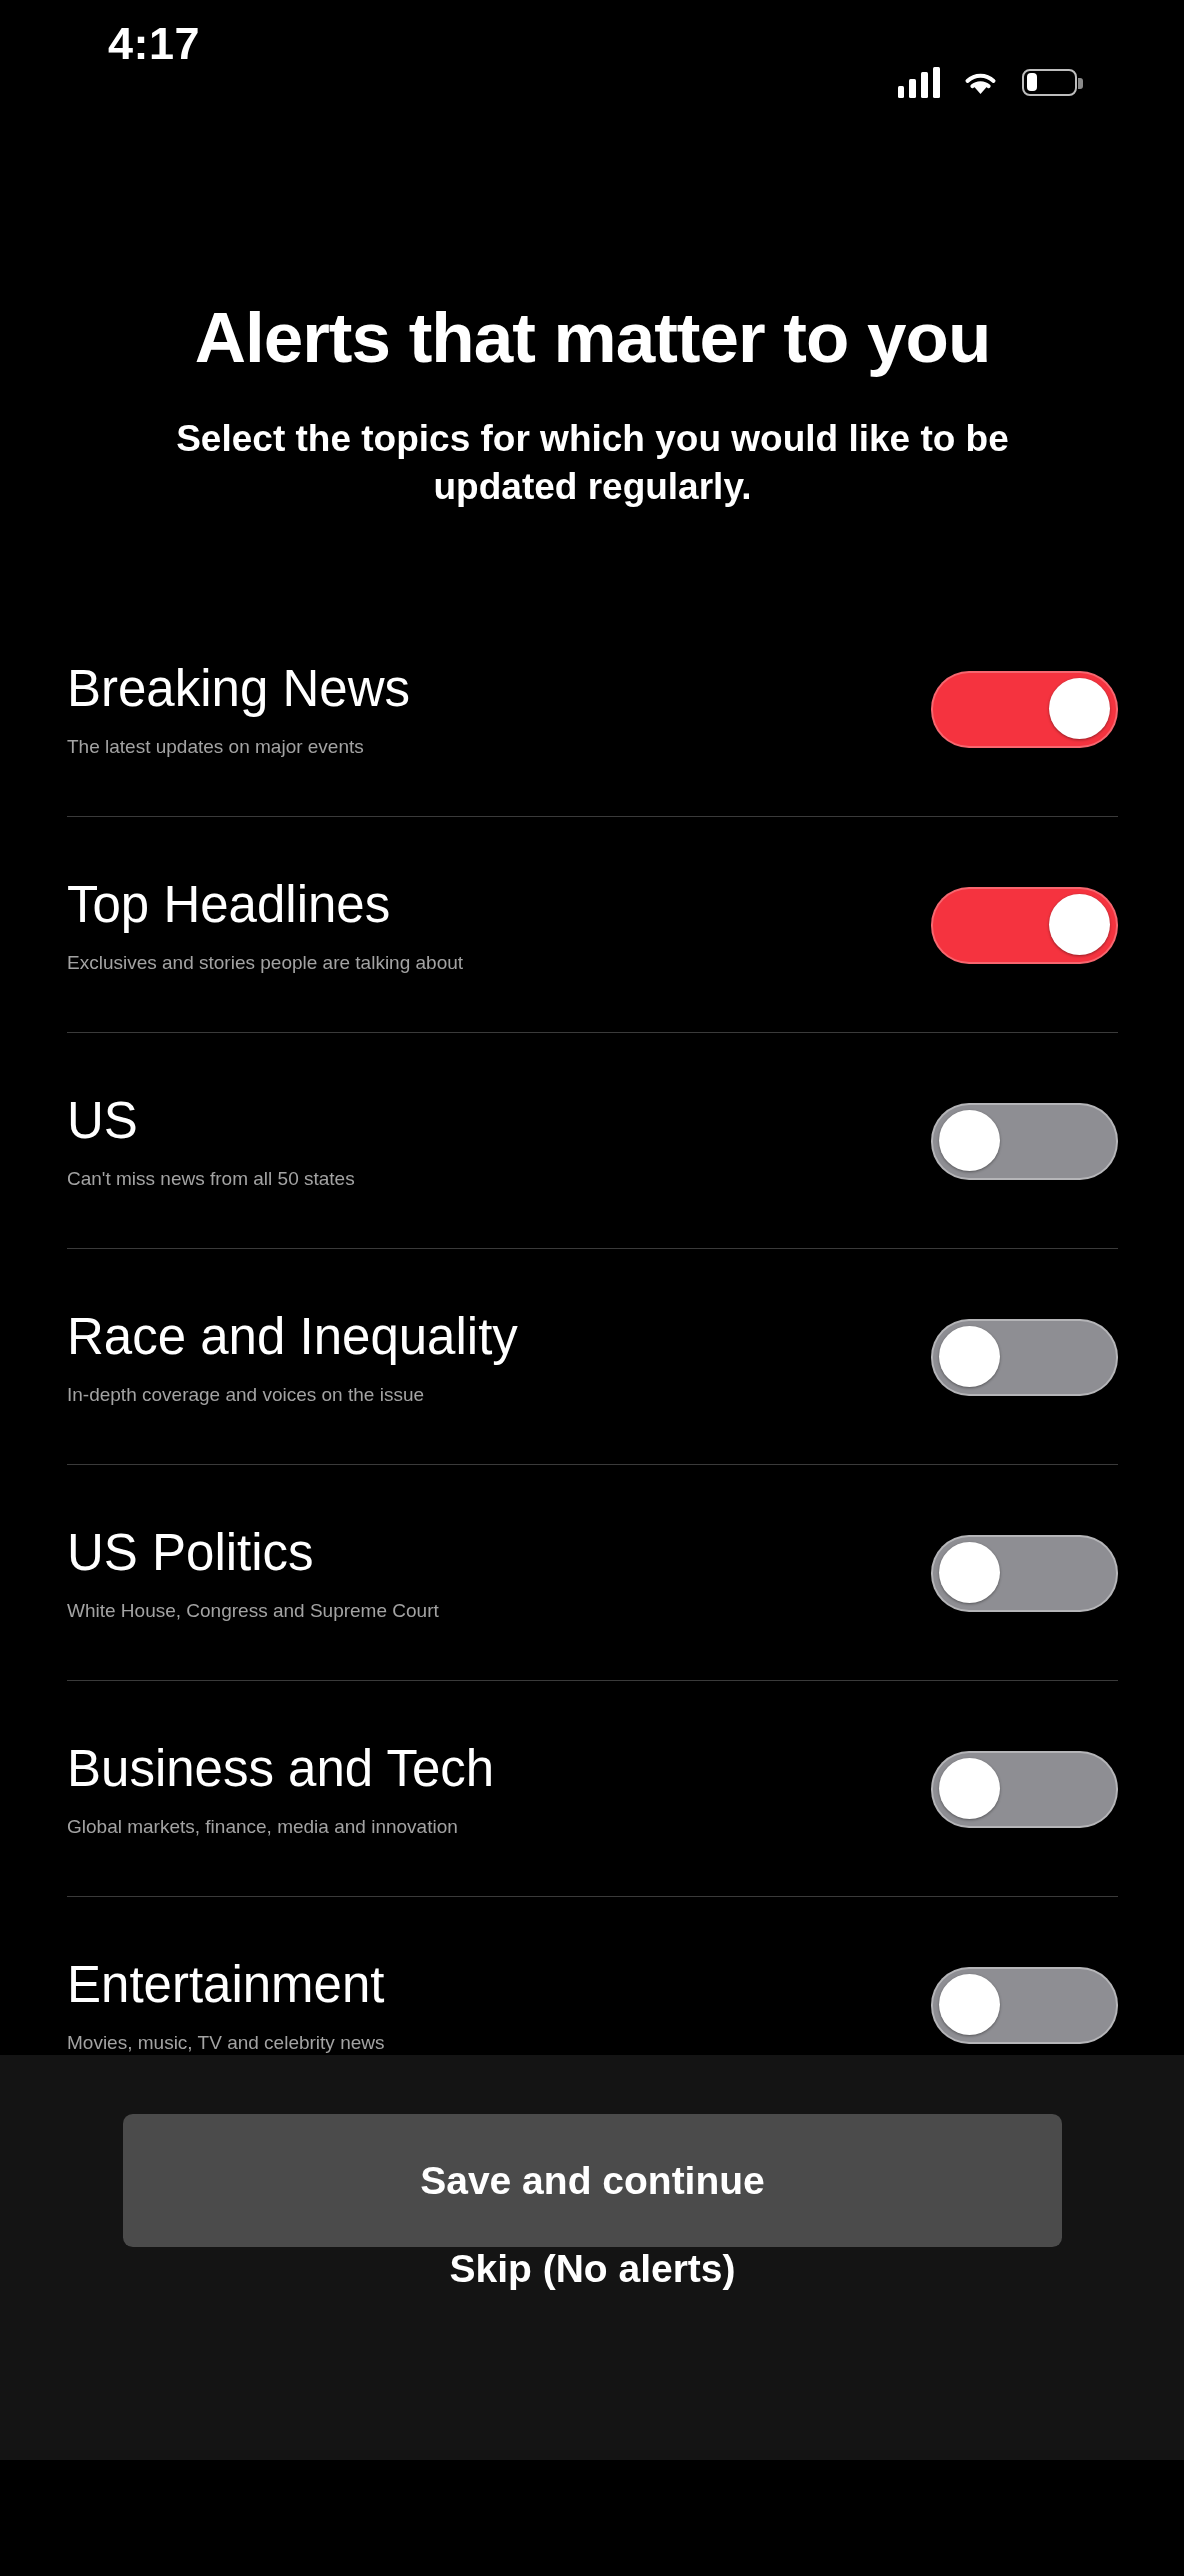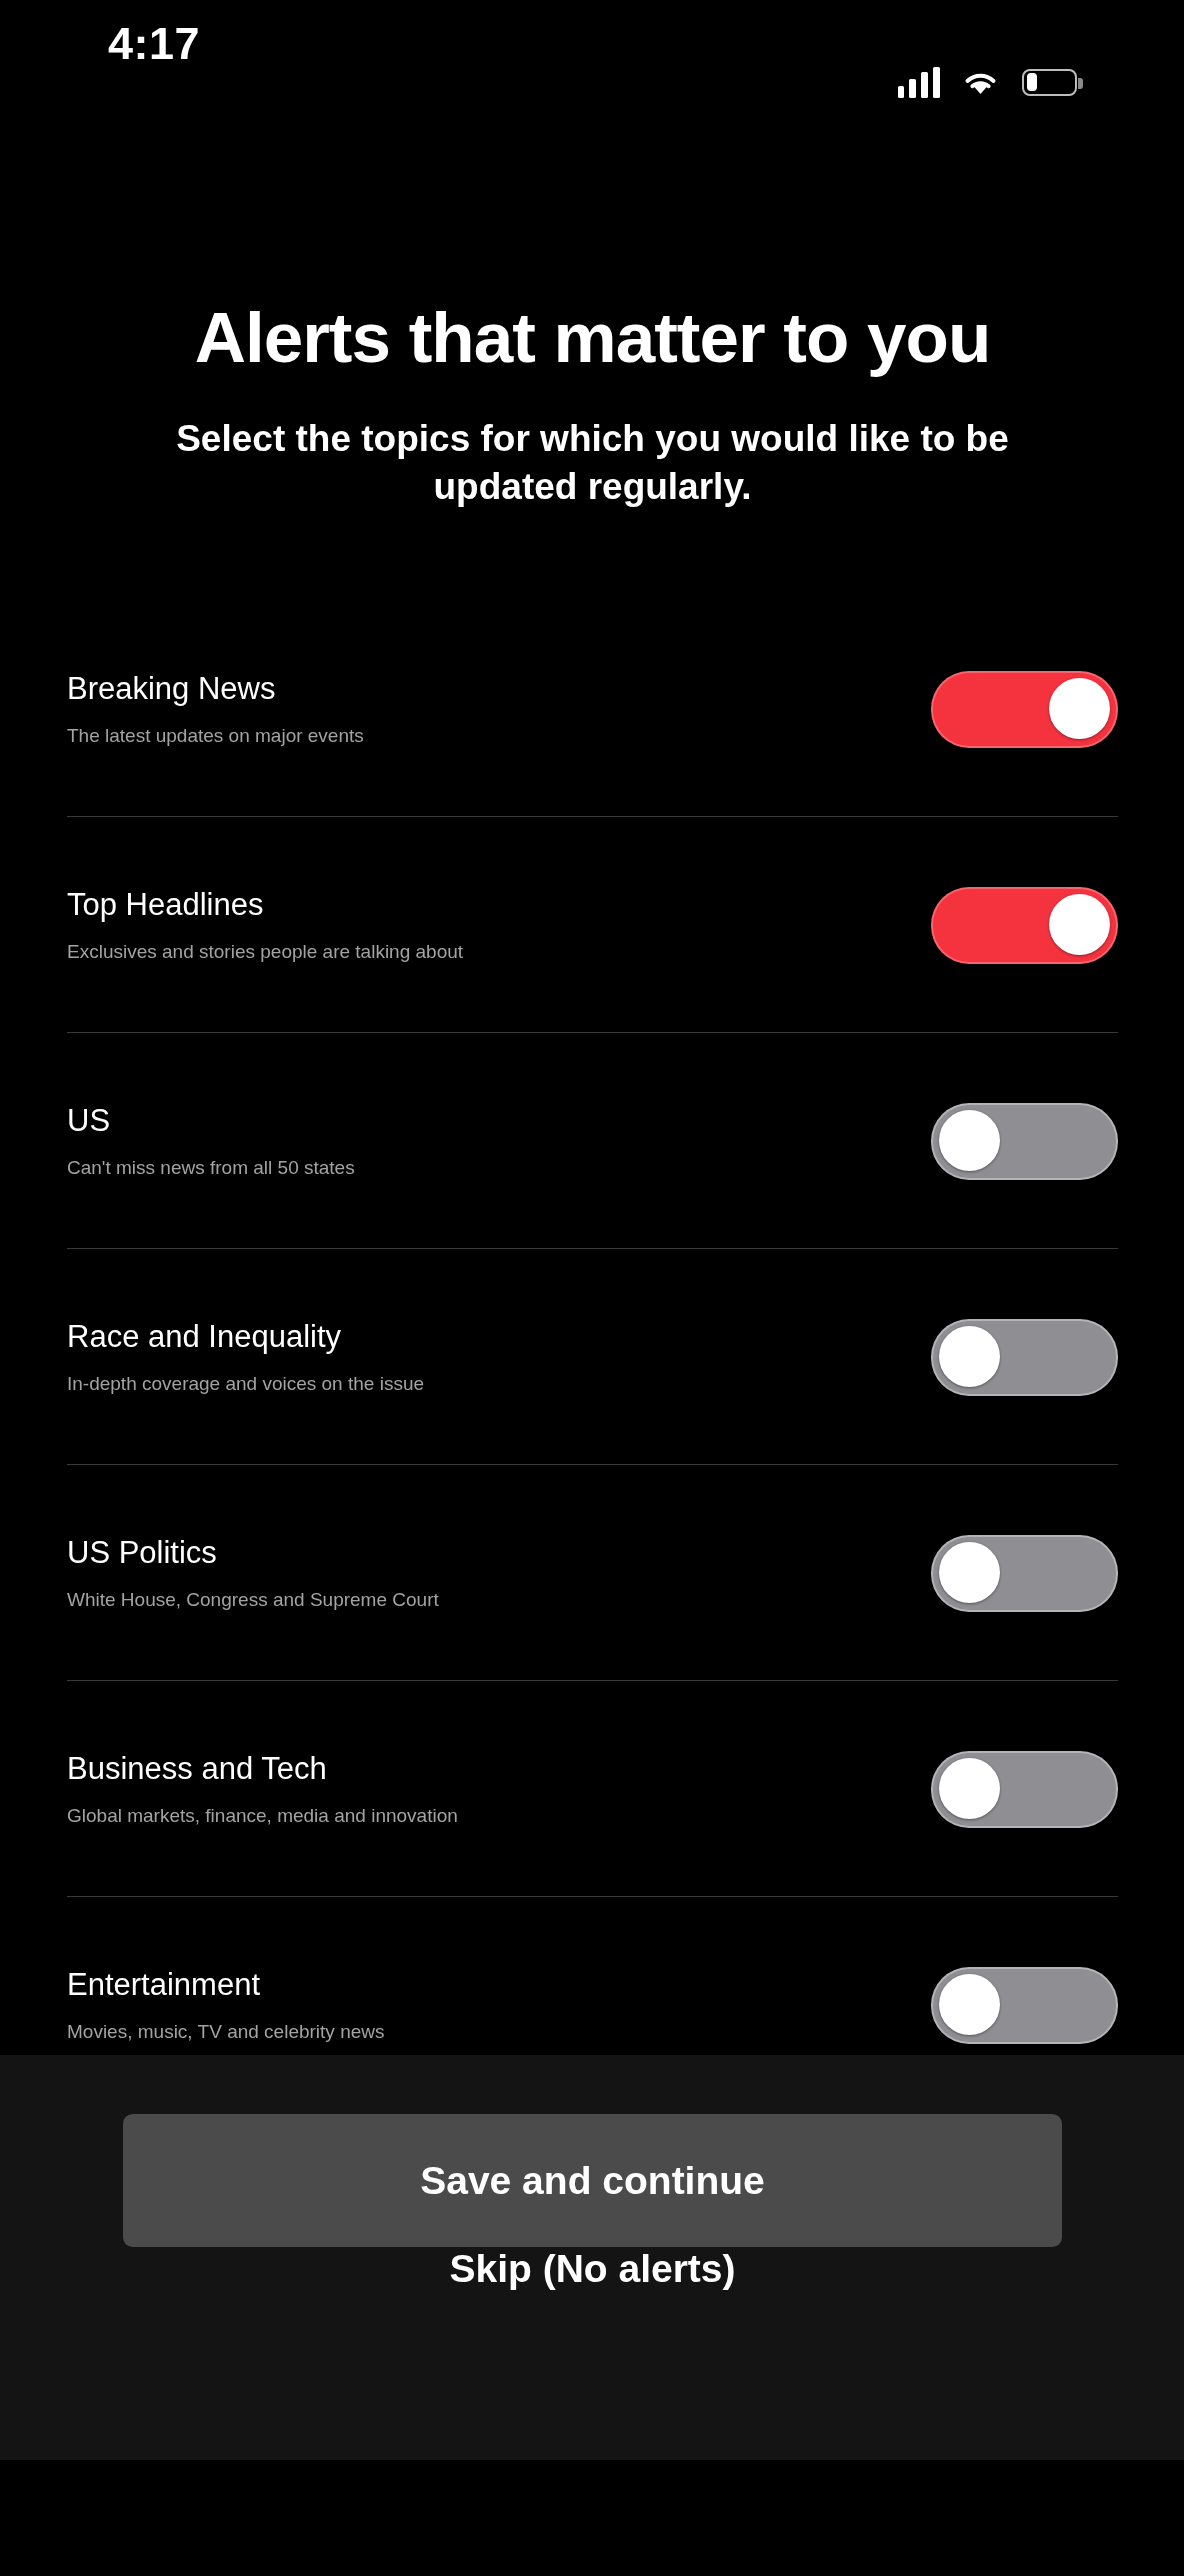--- a/index.html
+++ b/index.html
@@ -133,7 +133,7 @@
   .row-text { max-width: 806px; }
   .row-title {
     color: #ffffff;
-    font-size: 31px;
+    font-size: 51px;
     font-weight: 400;
     line-height: 1.1;
   }

